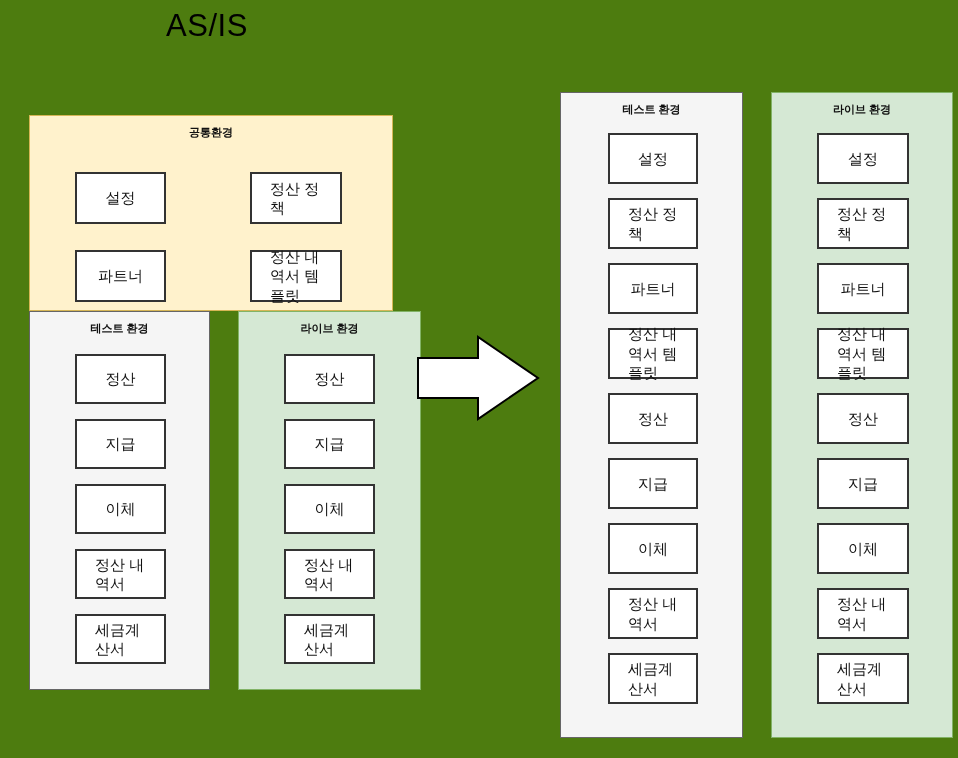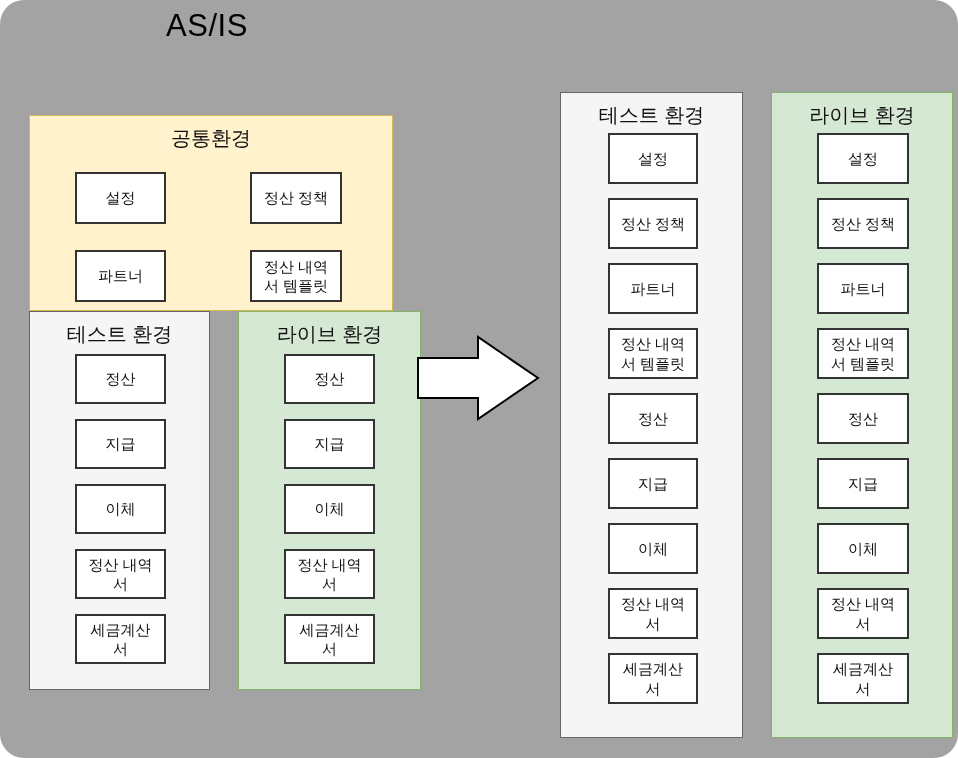--- a/index.html
+++ b/index.html
@@ -4,8 +4,8 @@
 <style>
   html,body{margin:0;padding:0;background:#ffffff;}
   .canvas{
-    position:relative;width:958px;height:758px;background:#a3a3a3;overflow:hidden;
-    font-family:"Liberation Sans","DejaVu Sans",sans-serif;color:#111;border-radius:24px;
+    position:relative;width:958px;height:758px;background:#4d7c0f;overflow:hidden;
+    font-family:"Liberation Sans","DejaVu Sans",sans-serif;color:#111;
   }
   .title{
     position:absolute;top:8px;width:220px;text-align:center;

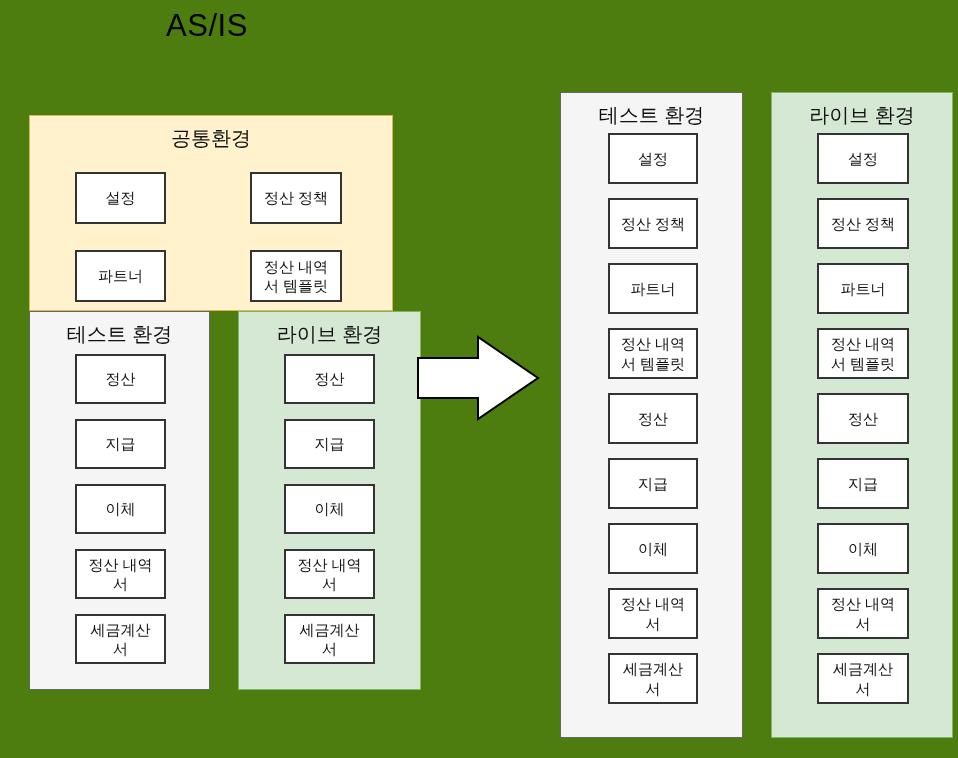--- a/index.html
+++ b/index.html
@@ -19,7 +19,7 @@
   .panel-green{background:var(--green-fill,#D5E8D4);border:1px solid var(--green-border,#82B366);margin-left:28px;}
   .panel-label{
     position:absolute;top:9px;left:0;right:0;text-align:center;
-    font-size:20px;font-weight:400;color:#111;
+    font-size:11px;font-weight:700;color:#111;
   }
   .node{
     position:absolute;box-sizing:border-box;background:#ffffff;

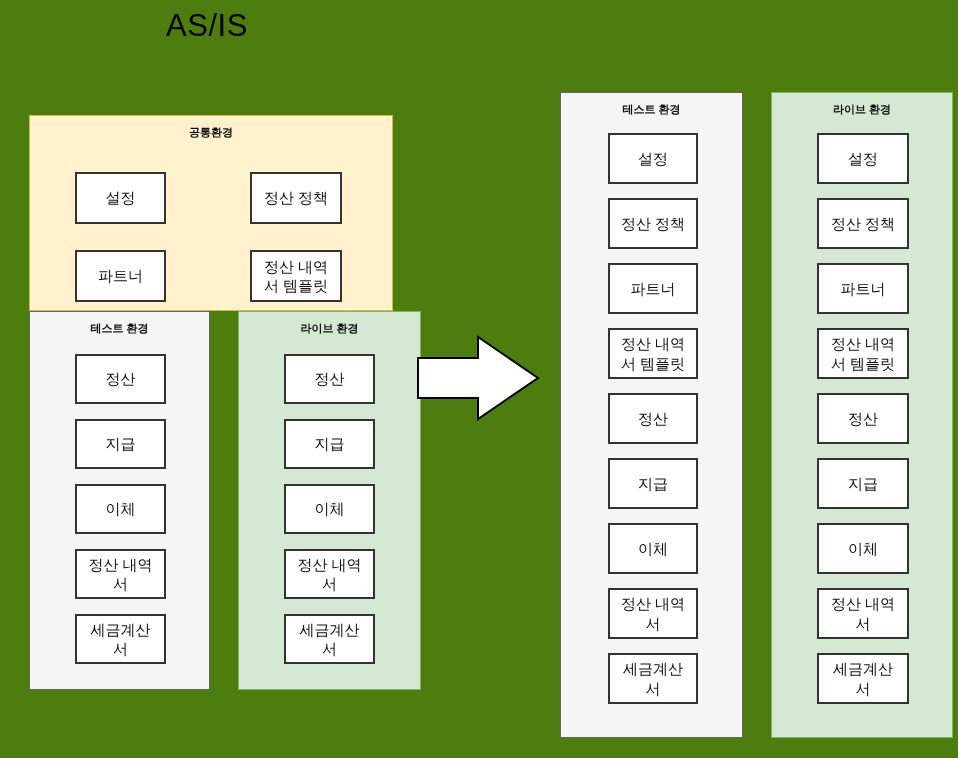--- a/index.html
+++ b/index.html
@@ -24,8 +24,8 @@
   .node{
     position:absolute;box-sizing:border-box;background:#ffffff;
     border:2px solid var(--box-border,#333333);
-    display:flex;align-items:center;justify-content:center;text-align:center;
-    font-size:15px;line-height:1.3;color:#111;padding:10px;
+    display:flex;align-items:center;justify-content:center;text-align:left;
+    font-size:15px;line-height:1.3;color:#111;padding:18px;
   }
   .arrow-svg{position:absolute;left:415px;top:334px;}
 </style>

